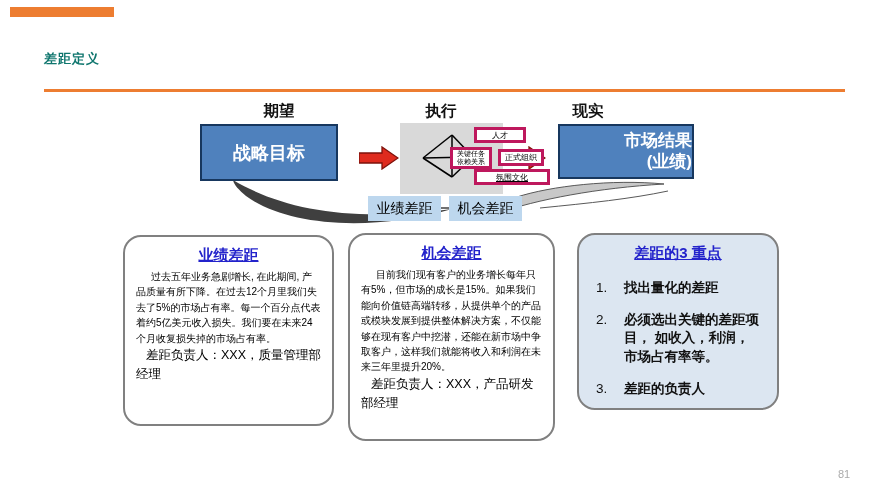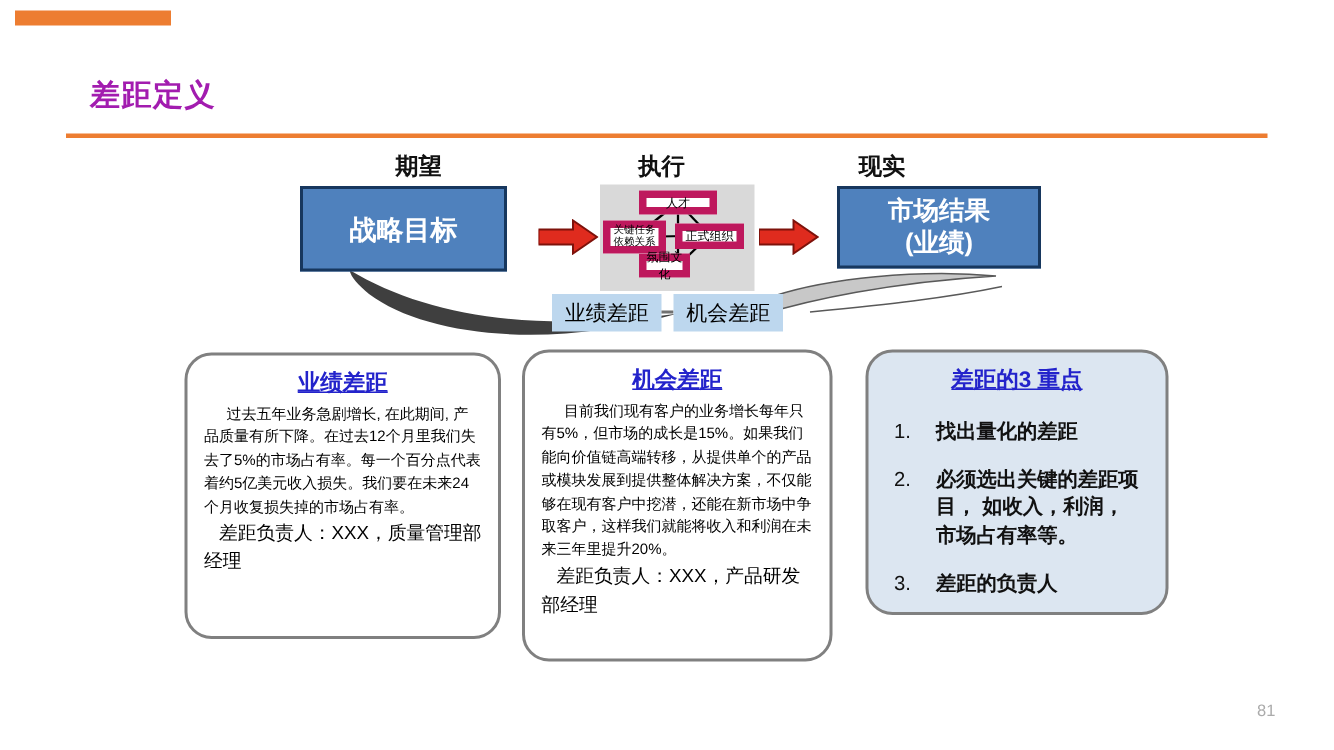--- a/index.html
+++ b/index.html
@@ -9,7 +9,7 @@
   }
   
   .top-accent { position:absolute; left:10px; top:7px; width:104px; height:10px; background:#ED7D31; }
-  .slide-title { position:absolute; left:60px; top:50px; font-size:20px; font-weight:bold; color:#a21caf; letter-spacing:1px; }
+  .slide-title { position:absolute; left:44px; top:50px; font-size:13px; font-weight:bold; color:#0f766e; letter-spacing:1px; }
   .title-rule { position:absolute; left:44px; top:89px; width:801px; height:3px; background:#ED7D31; }
 
   

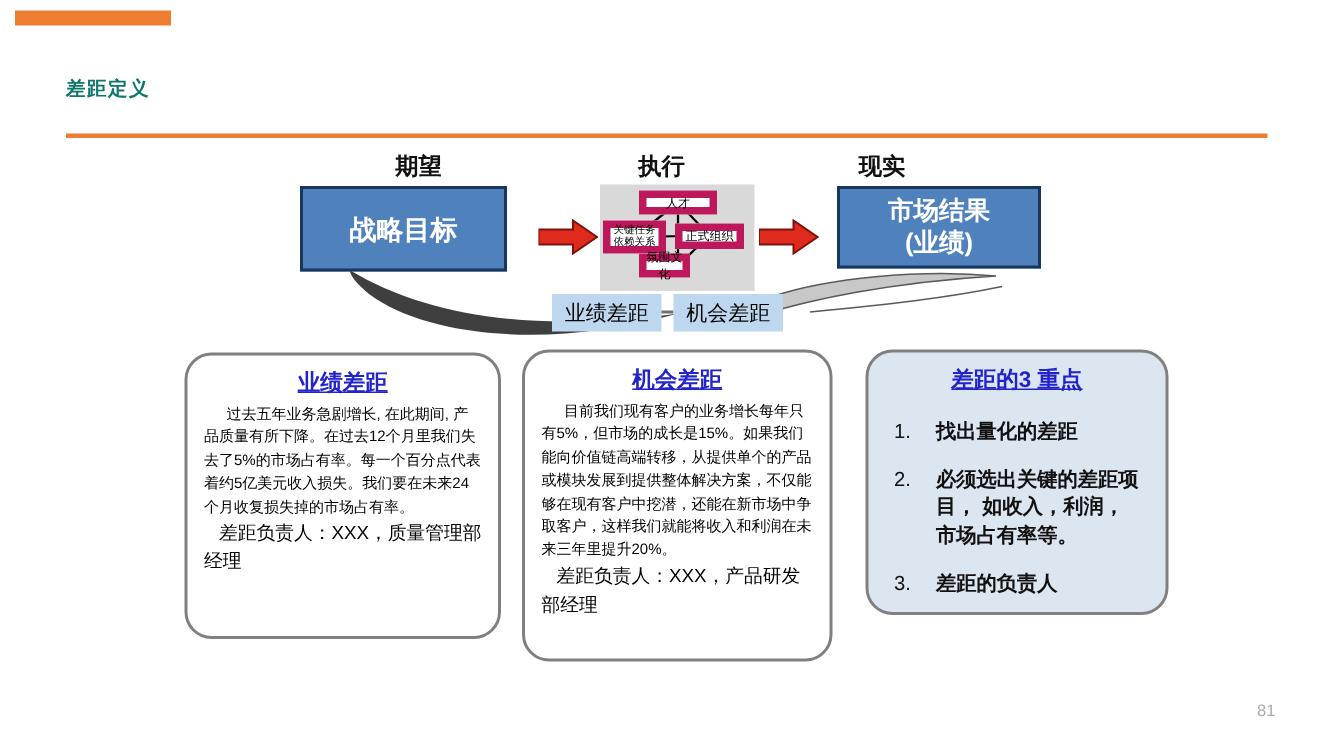--- a/index.html
+++ b/index.html
@@ -30,9 +30,9 @@
   
   #congruence { position:absolute; left:400px; top:123px; width:103px; height:71px; background:#D9D9D9; }
   #cg-lines { position:absolute; left:0; top:0; width:103px; height:71px; }
-  .cg-box { position:absolute; background:#fff; border:5px solid #be185d; box-sizing:border-box;
+  .cg-box { position:absolute; background:#fff; border:3px solid #be185d; box-sizing:border-box;
             display:flex; flex-direction:column; align-items:center; justify-content:center;
-            text-align:center; font-size:8px; color:#000; z-index:2; }
+            text-align:center; font-size:8px; color:#000; z-index:2;margin-left:48px; }
   #cg-top    { left:26px; top:4px;  width:52px; height:16px; }
   #cg-left   { left:2px;  top:24px; width:42px; height:22px; font-size:7px; line-height:1.15; }
   #cg-right  { left:50px; top:26px; width:46px; height:17px;text-align:right; }

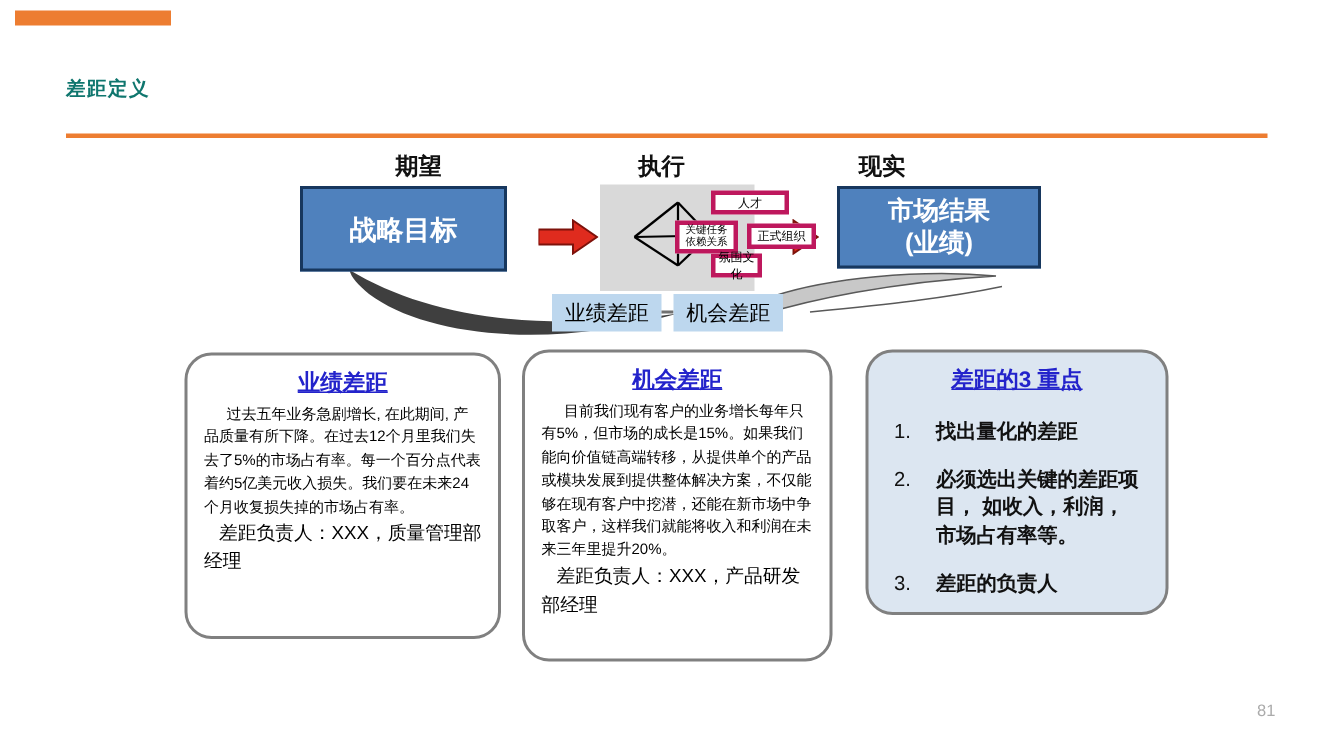--- a/index.html
+++ b/index.html
@@ -20,7 +20,7 @@
   .blue-box { position:absolute; background:#4F81BD; border:2px solid #17375E; color:#fff; font-weight:bold;
               display:flex; flex-direction:column; align-items:center; justify-content:center; text-align:center; box-sizing:border-box; }
   #strategy-box { left:200px; top:124px; width:138px; height:57px; font-size:18px; }
-  #market-box   { left:558px; top:124px; width:136px; height:55px; font-size:17px; line-height:1.2; }
+  #market-box   { left:558px; top:124px; width:136px; height:55px; font-size:17px; line-height:1.2;align-items:flex-end; }
 
   
   .block-arrow { position:absolute; width:40px; height:24px; }

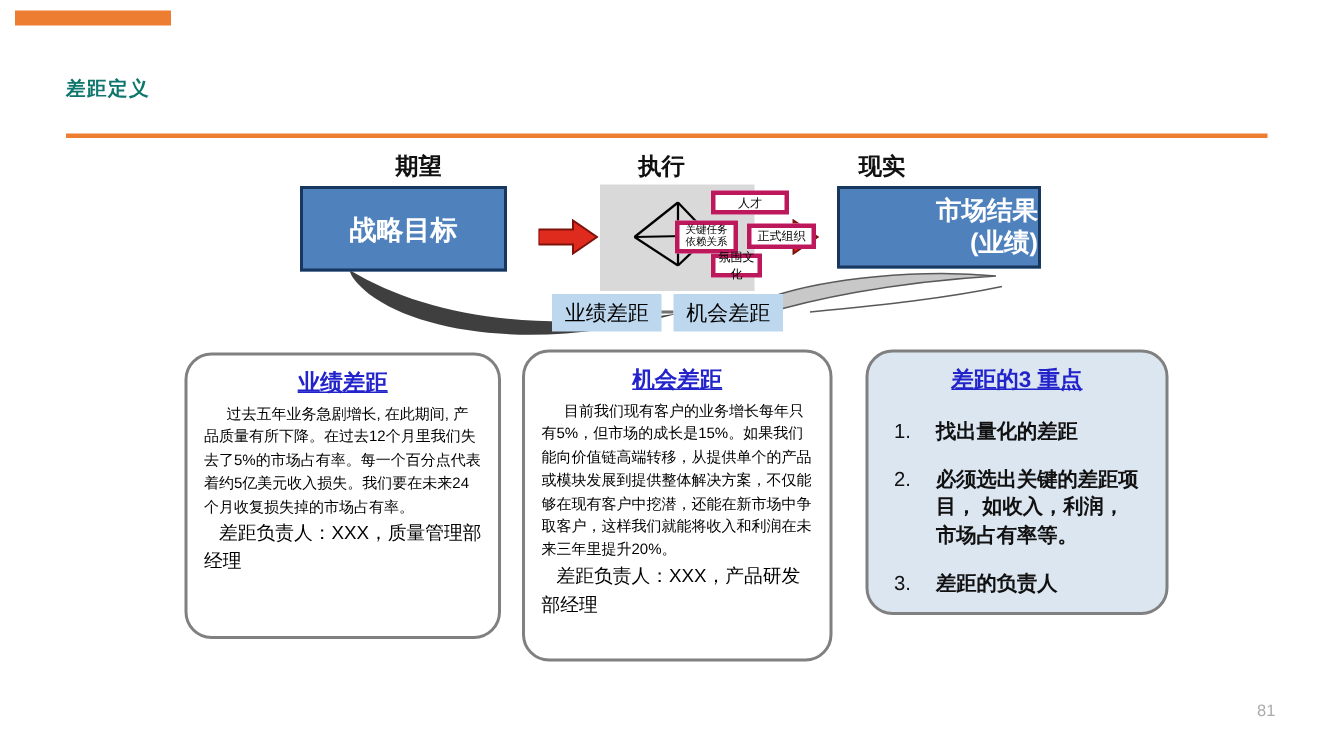--- a/index.html
+++ b/index.html
@@ -36,7 +36,7 @@
   #cg-top    { left:26px; top:4px;  width:52px; height:16px; }
   #cg-left   { left:2px;  top:24px; width:42px; height:22px; font-size:7px; line-height:1.15; }
   #cg-right  { left:50px; top:26px; width:46px; height:17px;text-align:right; }
-  #cg-bottom { left:26px; top:46px; width:34px; height:16px; }
+  #cg-bottom { left:26px; top:46px; width:76px; height:16px;text-decoration:underline; }
 
   
   #swooshes { position:absolute; left:0; top:0; width:889px; height:500px; pointer-events:none; }

